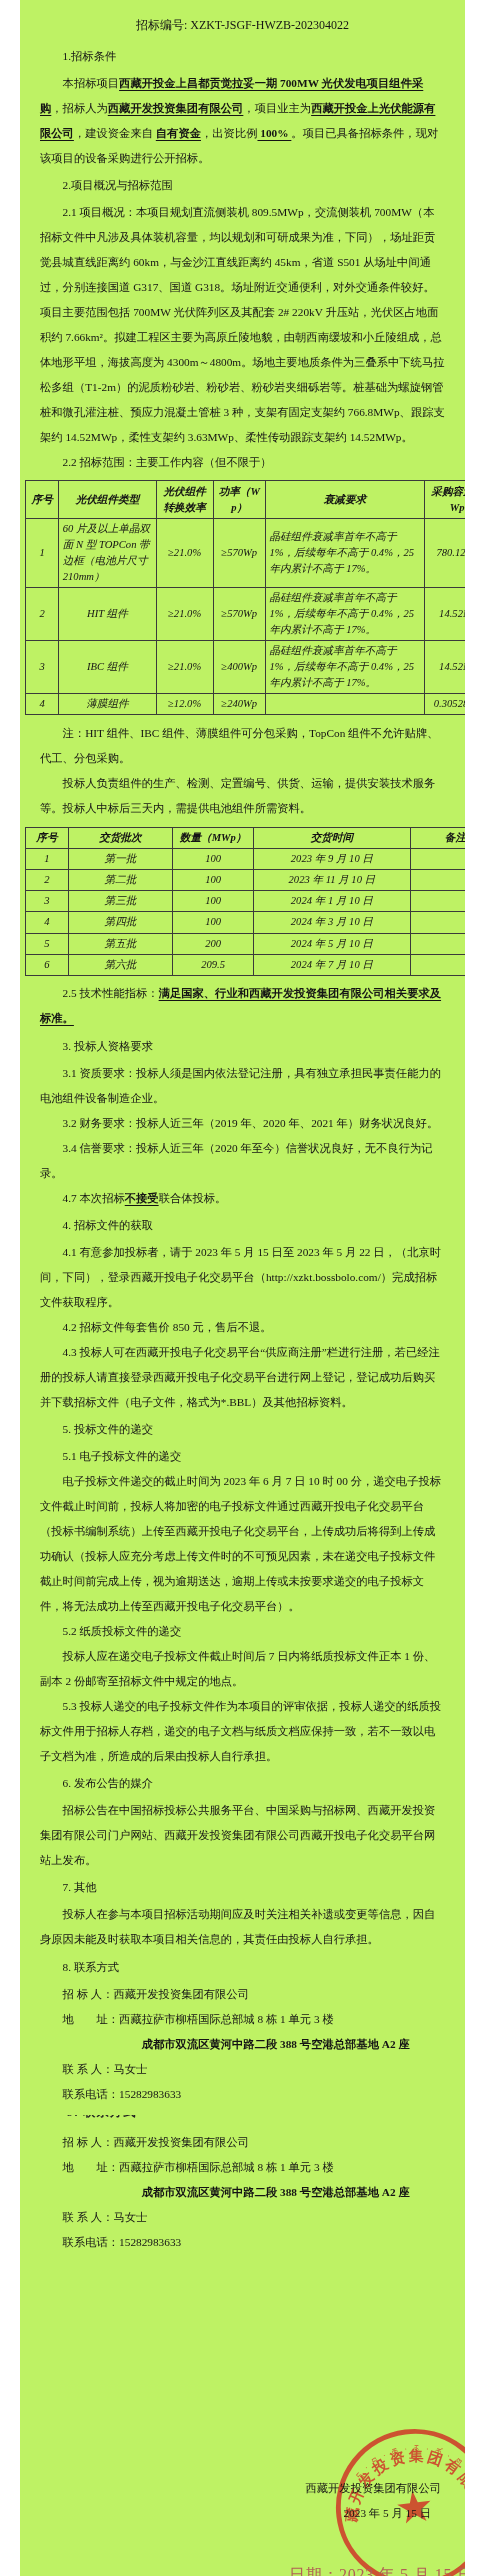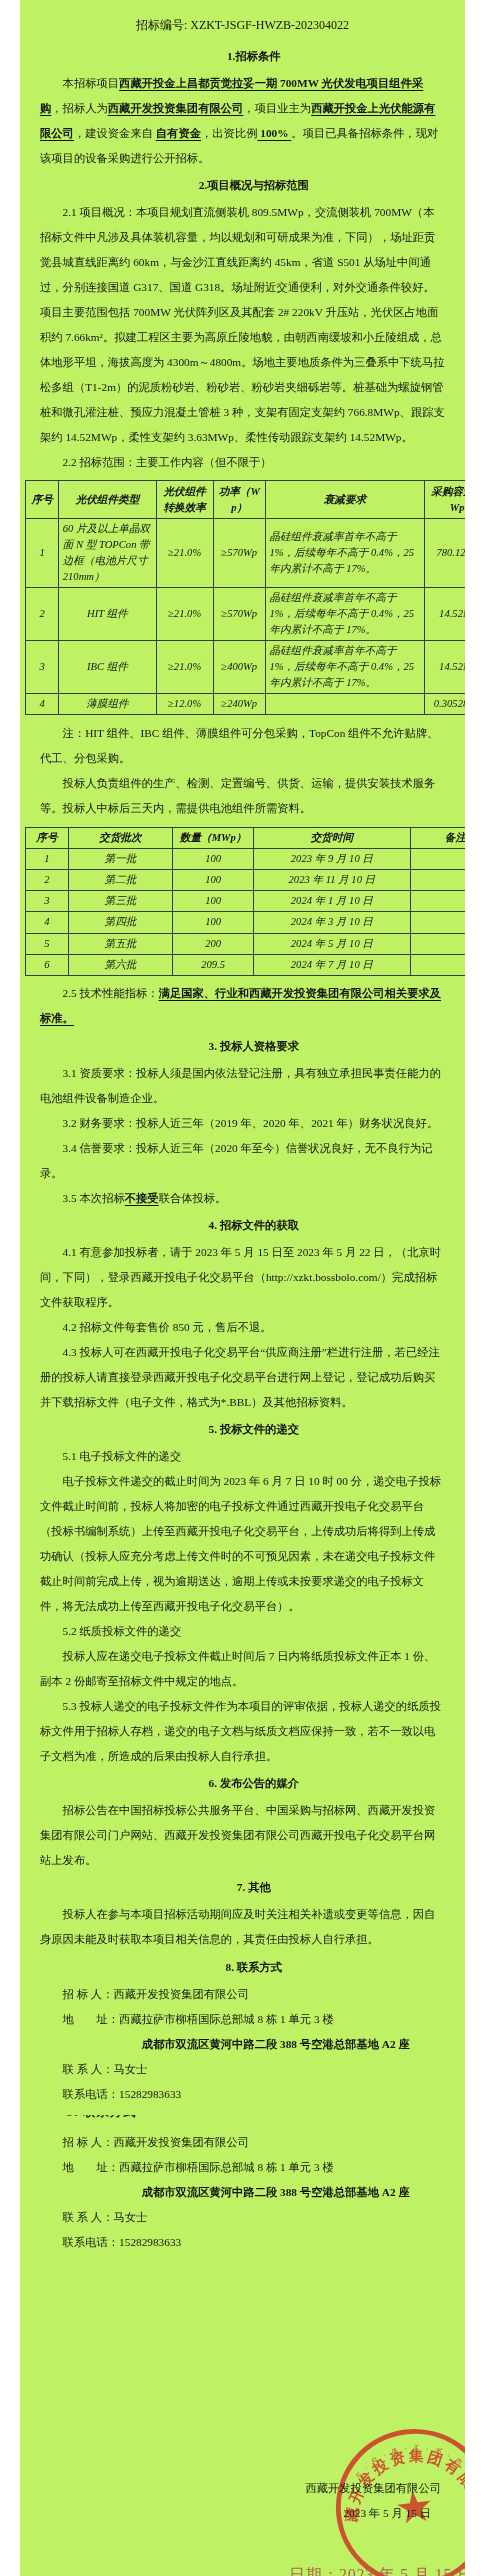--- a/index.html
+++ b/index.html
@@ -16,7 +16,7 @@
   .content{padding:8.4px 20px 0 20px;}
   .bid-no{text-align:center;font-size:12px;line-height:24px;margin:4.2px 0 7px 0;text-indent:0;}
   p{margin:0;line-height:25px;text-indent:2em;}
-  .h{font-weight:bold;margin-top:2.1px;margin-bottom:2.1px;text-align:center;}
+  .h{font-weight:normal;margin-top:2.1px;margin-bottom:2.1px;}
   .u{text-decoration:underline;text-underline-offset:2.8px;font-weight:bold;}
   table{
     border-collapse:collapse;

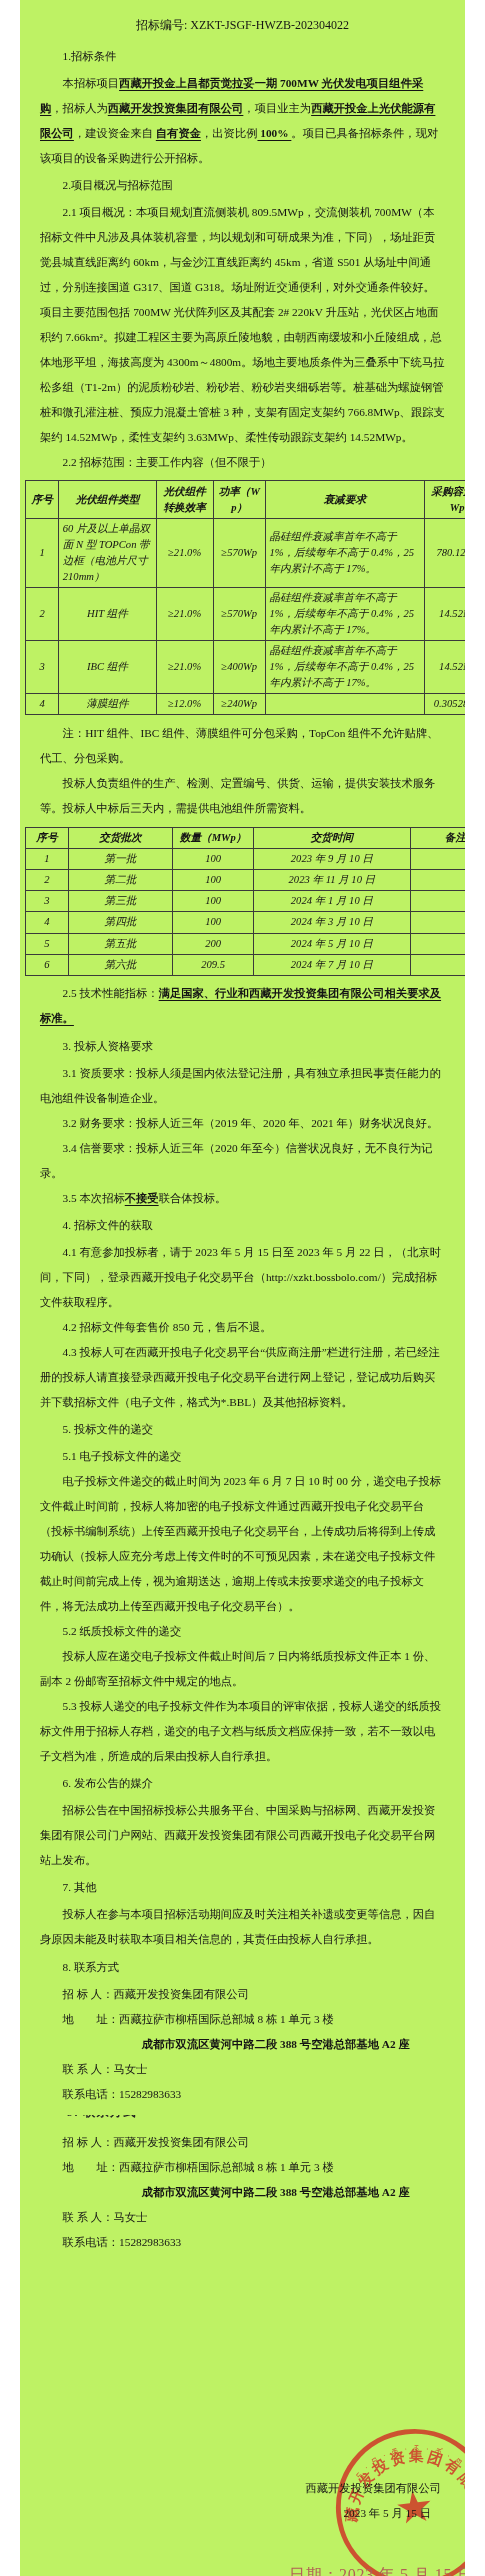--- a/index.html
+++ b/index.html
@@ -190,7 +190,7 @@
     <p>3.1 资质要求：投标人须是国内依法登记注册，具有独立承担民事责任能力的电池组件设备制造企业。</p>
     <p>3.2 财务要求：投标人近三年（2019 年、2020 年、2021 年）财务状况良好。</p>
     <p>3.4 信誉要求：投标人近三年（2020 年至今）信誉状况良好，无不良行为记录。</p>
-    <p><span>3.5 本次招标</span><span class="u">不接受</span><span>联合体投标。</span></p>
+    <p><span>4.7 本次招标</span><span class="u">不接受</span><span>联合体投标。</span></p>
 
     <p class="h">4. 招标文件的获取</p>
     <p>4.1 有意参加投标者，请于 2023 年 5 月 15 日至 2023 年 5 月 22 日，（北京时间，下同），登录西藏开投电子化交易平台（http://xzkt.bossbolo.com/）完成招标文件获取程序。</p>

